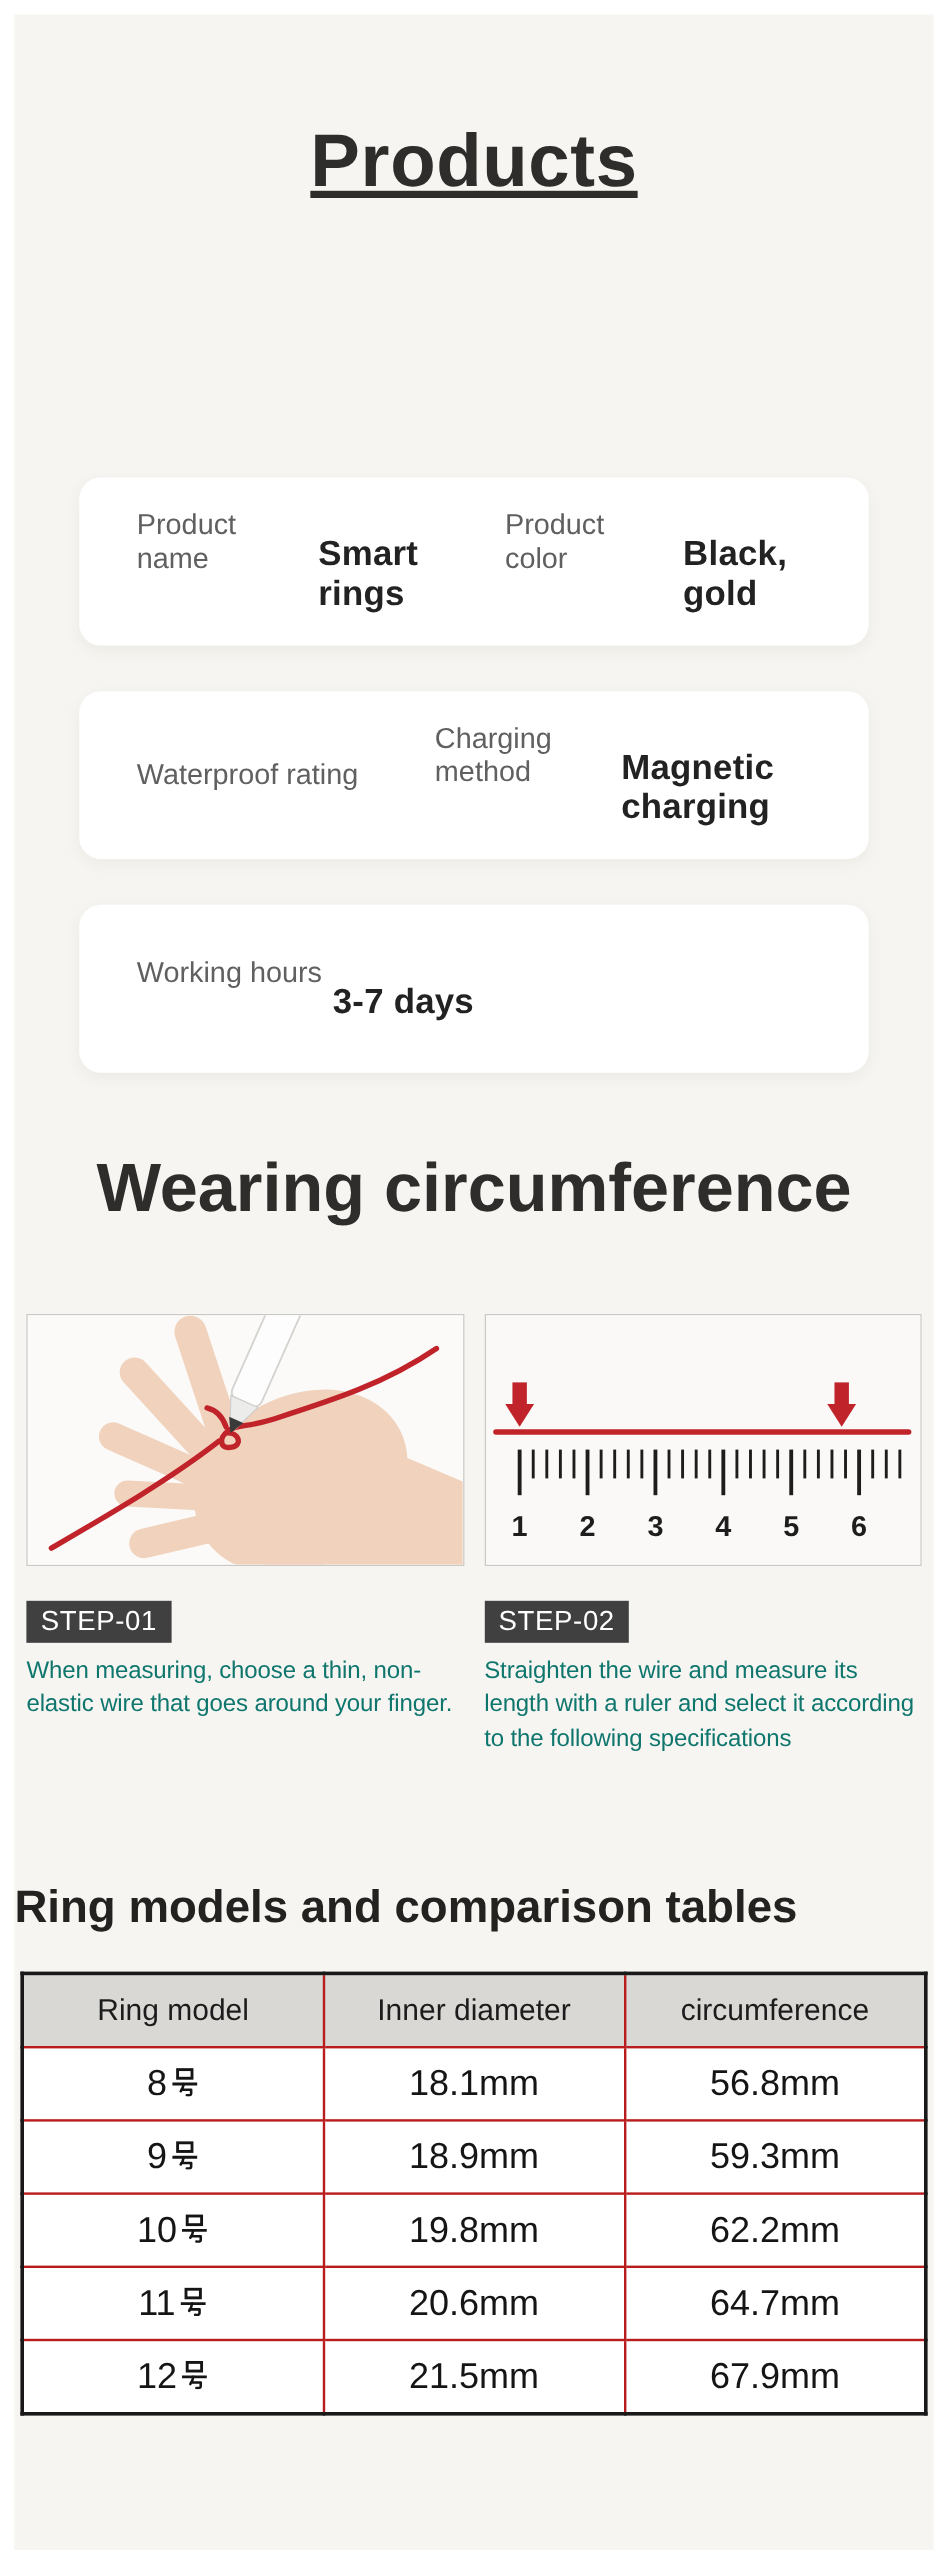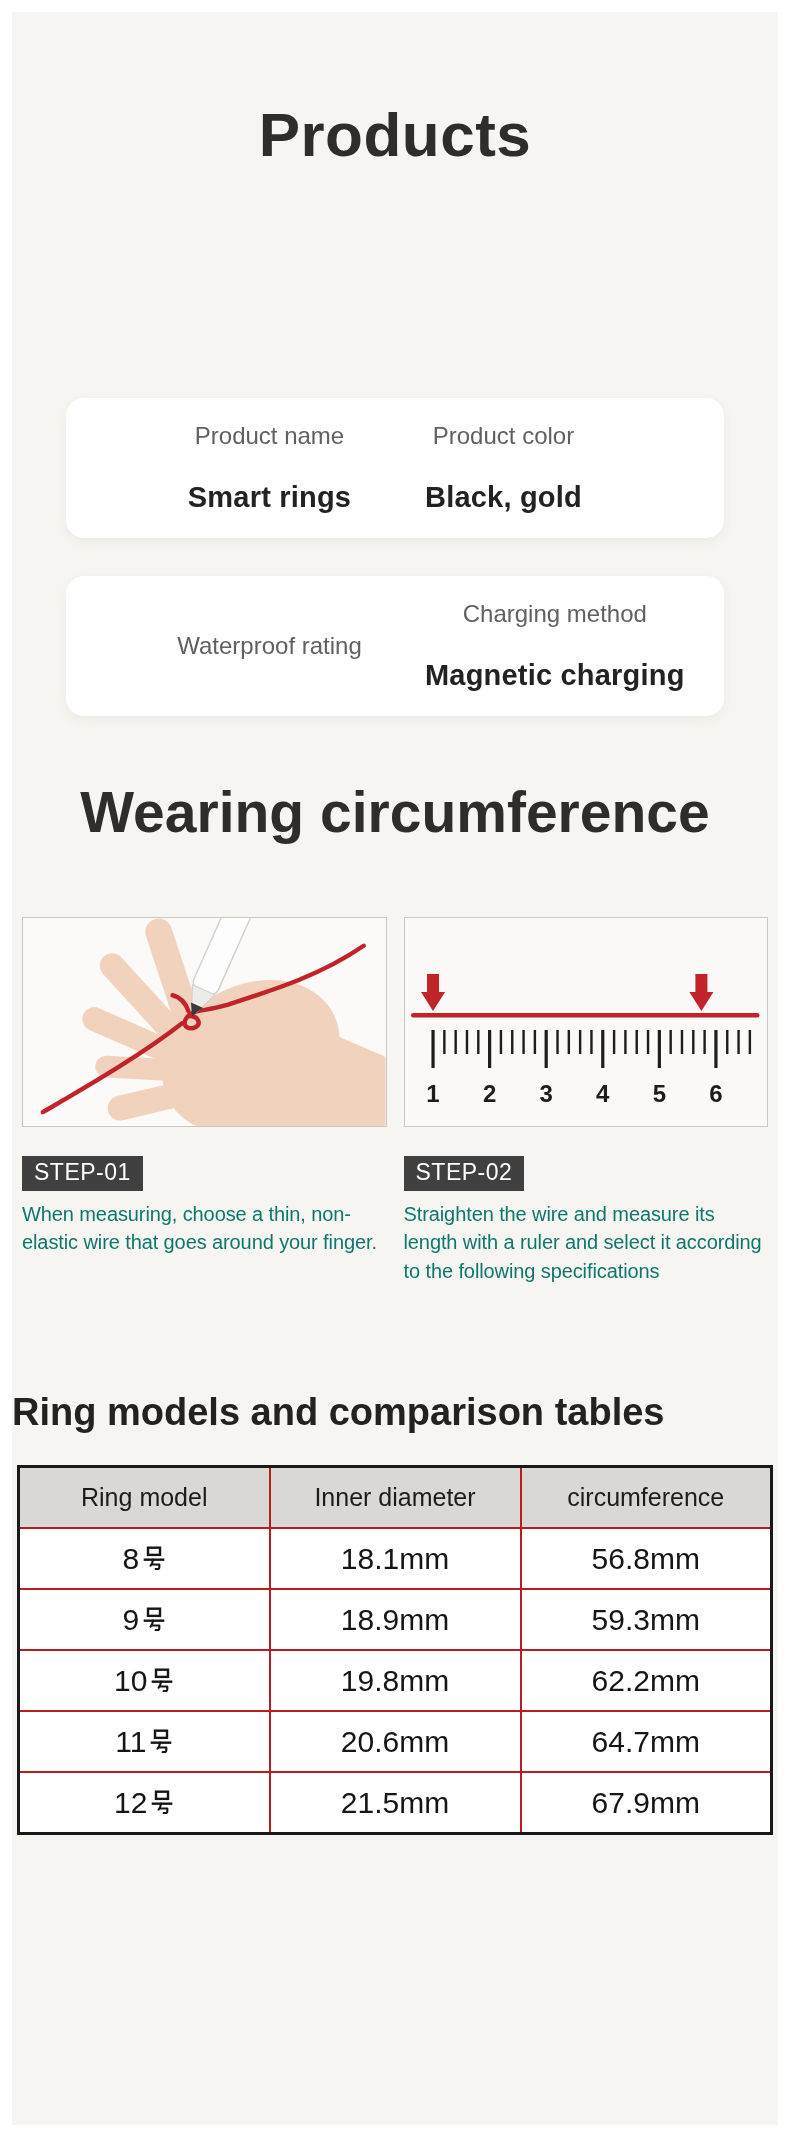--- a/index.html
+++ b/index.html
@@ -11,7 +11,7 @@
   }
   .products-title{
     margin:86px 0 0;text-align:center;
-    font-size:62px;font-weight:700;color:#2e2d2b;letter-spacing:.5px;line-height:1.2;
+    font-size:62px;font-weight:700;color:#2e2d2b;letter-spacing:.5px;line-height:1.2;text-decoration:underline;
   }
   .cards{margin-top:226px;}
   .card{

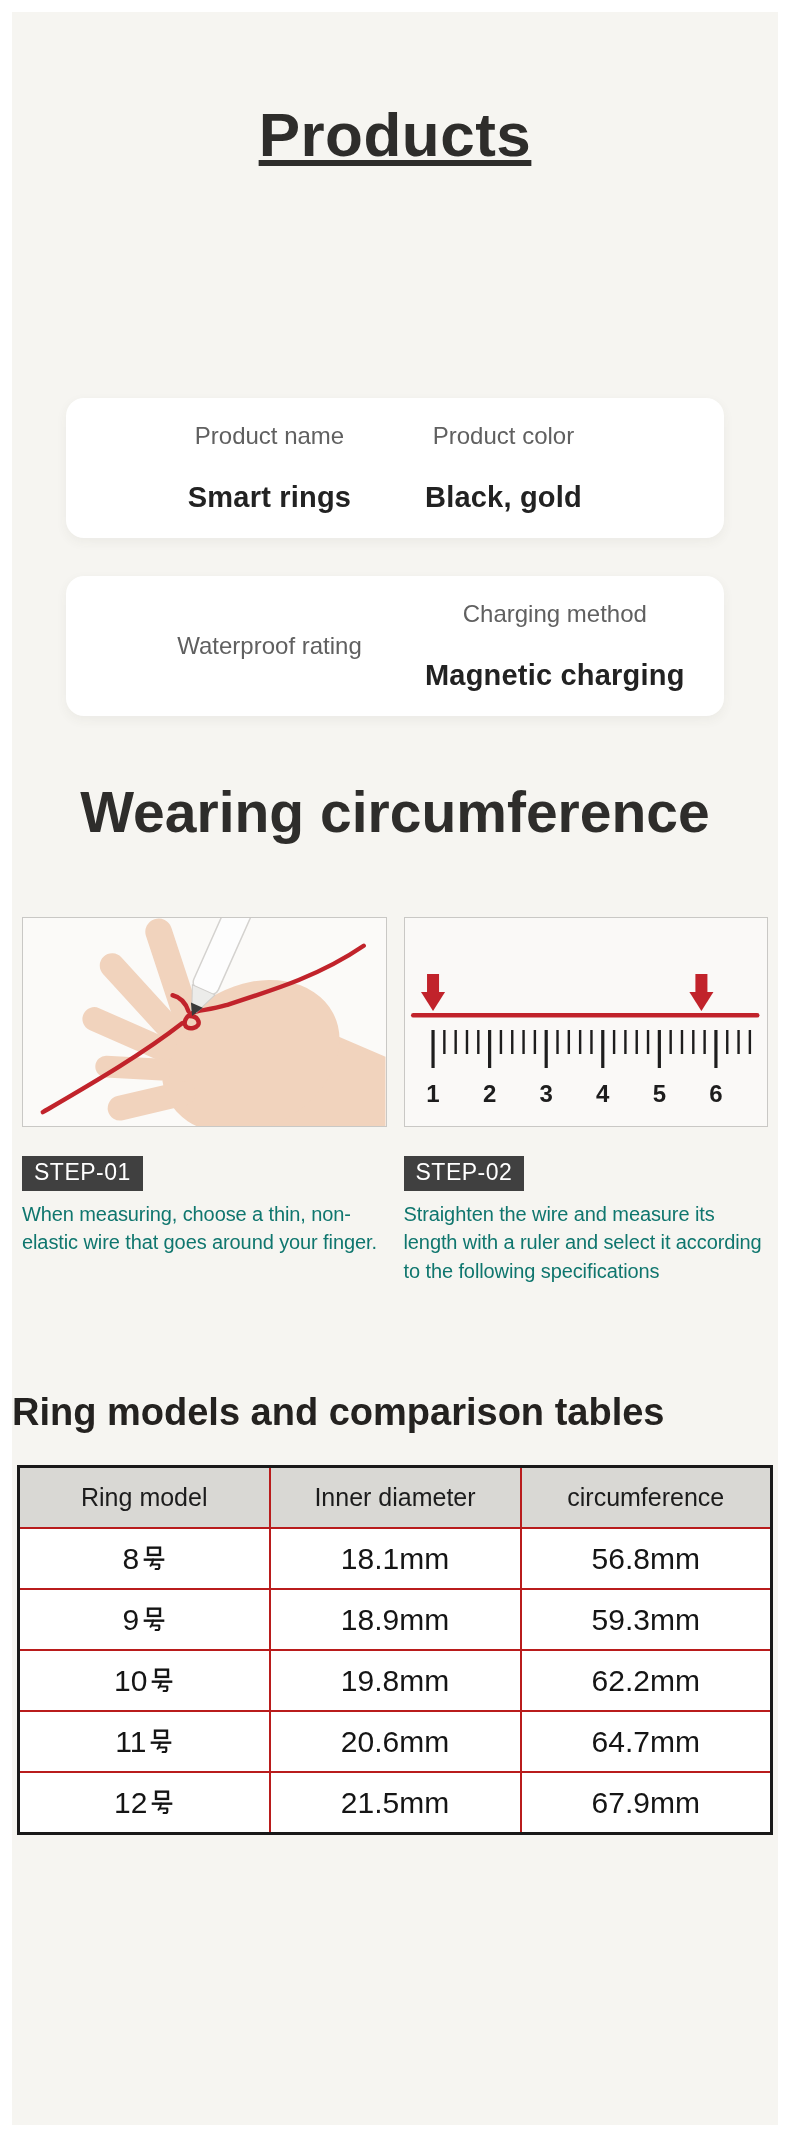--- a/index.html
+++ b/index.html
@@ -19,7 +19,7 @@
     box-shadow:0 4px 12px rgba(70,62,55,.06);
     display:flex;align-items:center;padding-left:48px;box-sizing:border-box;
   }
-  .field{display:flex;flex-direction:column;gap:9px;align-items:center;}
+  .field{display:flex;flex-direction:row;gap:9px;}
   .field.first{width:311px;}
   .field-label{font-size:24px;color:#606060;}
   .field-value{font-size:29px;font-weight:700;color:#222222;letter-spacing:.2px;margin-top:22px;}

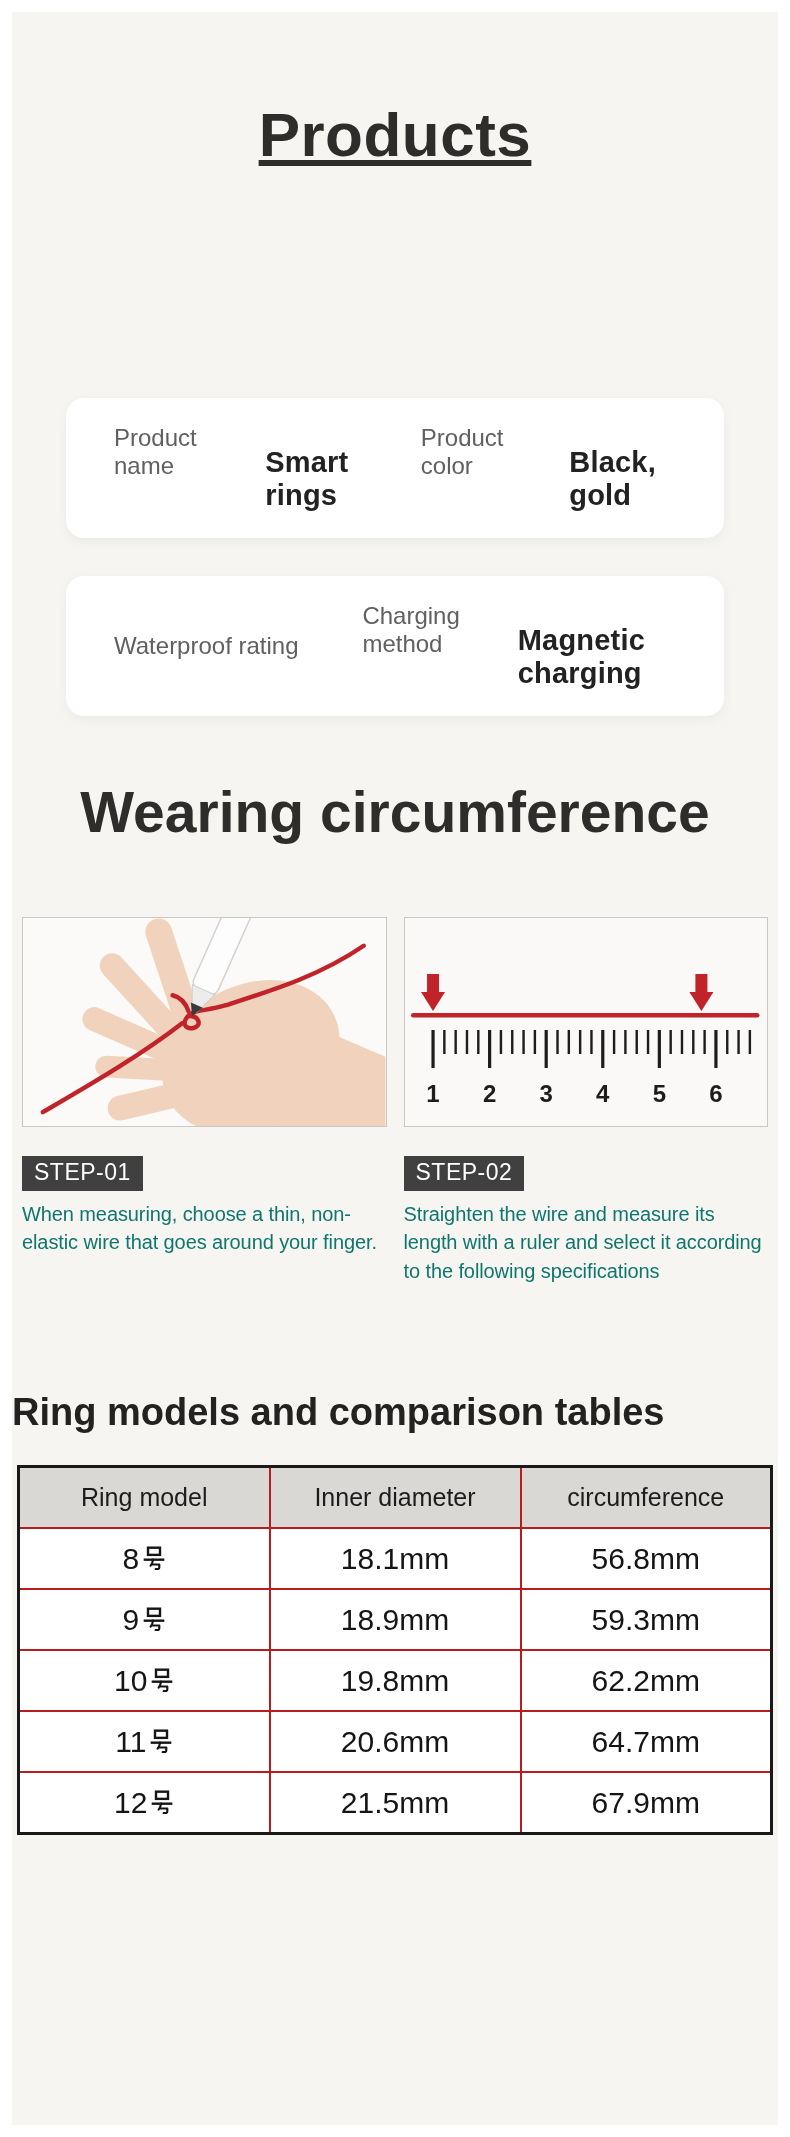--- a/index.html
+++ b/index.html
@@ -81,6 +81,12 @@
       <div class="field">
         <span class="field-label">Charging method</span>
         <span class="field-value">Magnetic charging</span>
+      </div>
+    </div>
+    <div class="card">
+      <div class="field first">
+        <span class="field-label">Working hours</span>
+        <span class="field-value">3-7 days</span>
       </div>
     </div>
   </div>

